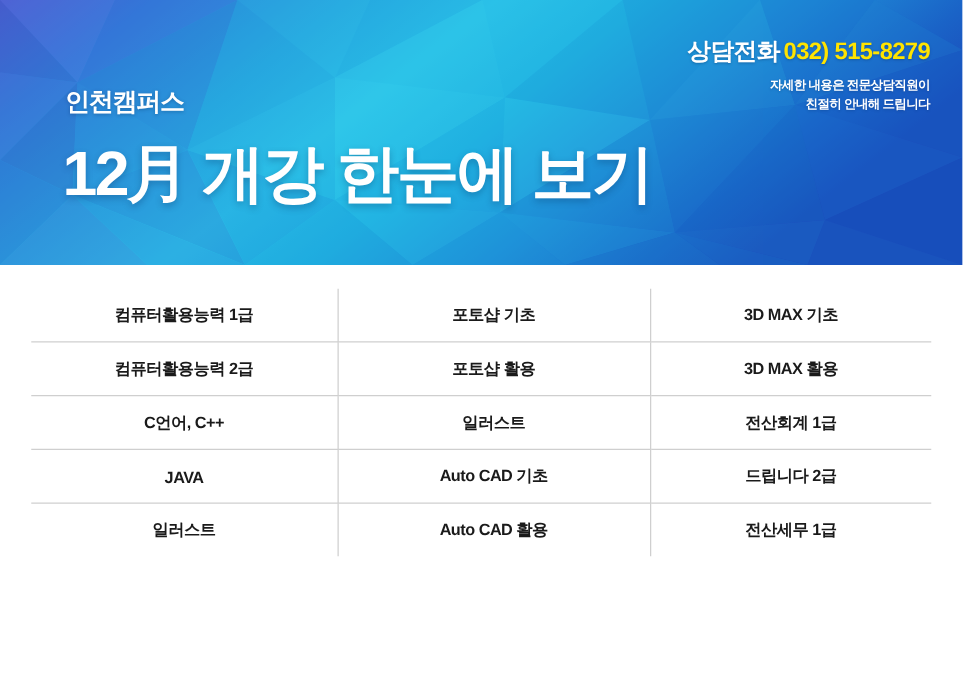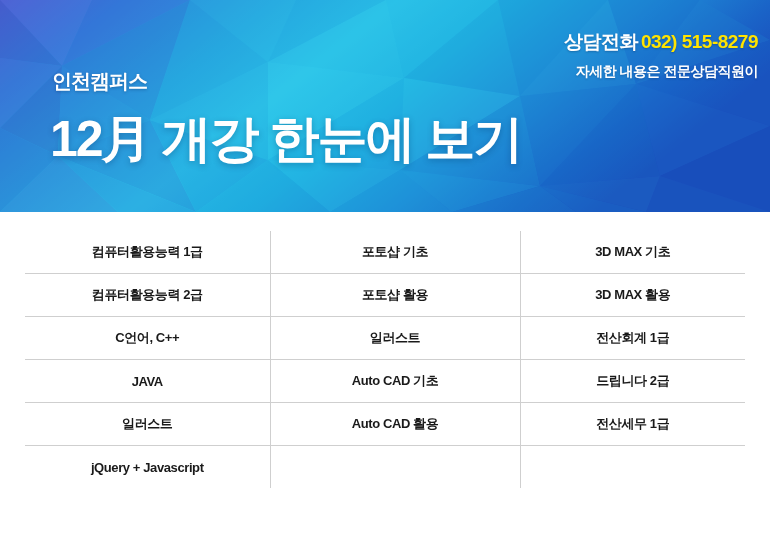--- a/index.html
+++ b/index.html
@@ -76,7 +76,7 @@
 
   .contact-block {
     position: absolute;
-    right: 12px;
+    right: 26px;
     top: 30px;
     text-align: right;
     white-space: nowrap;

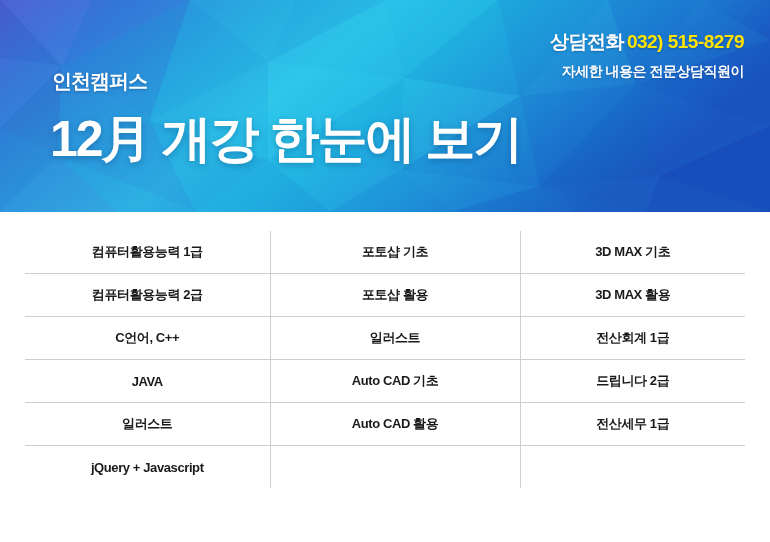--- a/index.html
+++ b/index.html
@@ -97,7 +97,7 @@
   }
   .contact-sub {
     margin-top: 7px;
-    font-size: 14px;
+    font-size: 10px;
     font-weight: bold;
     color: #ffffff;
     letter-spacing: -0.5px;

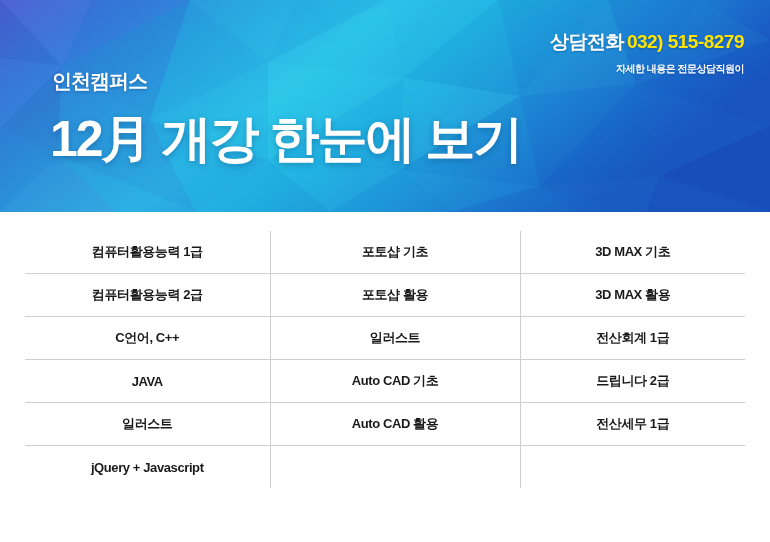--- a/index.html
+++ b/index.html
@@ -226,6 +226,7 @@
         </div>
         <div class="contact-sub">
           <div>자세한 내용은 전문상담직원이</div>
+          <div>친절히 안내해 드립니다</div>
         </div>
       </div>
 

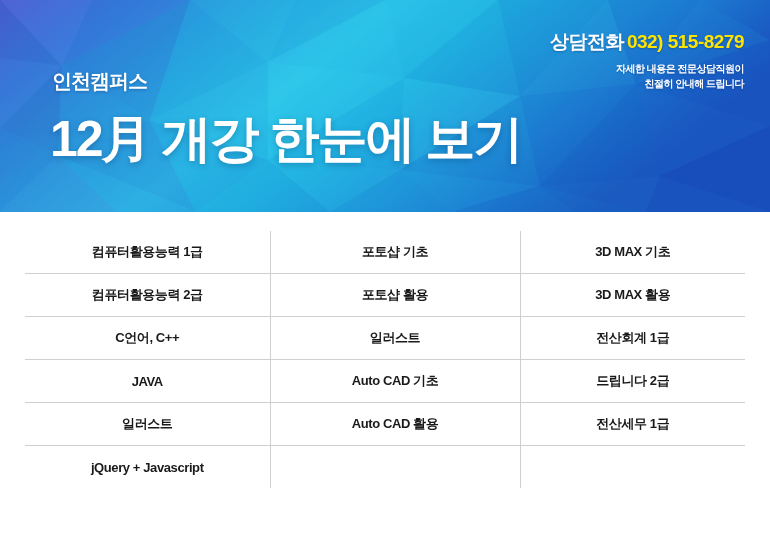--- a/index.html
+++ b/index.html
@@ -266,11 +266,6 @@
           <td class="col-sep">Auto CAD 활용</td>
           <td>전산세무 1급</td>
         </tr>
-        <tr>
-          <td class="col-sep">jQuery + Javascript</td>
-          <td class="col-sep empty"></td>
-          <td class="empty"></td>
-        </tr>
       </tbody>
     </table>
   </div>

